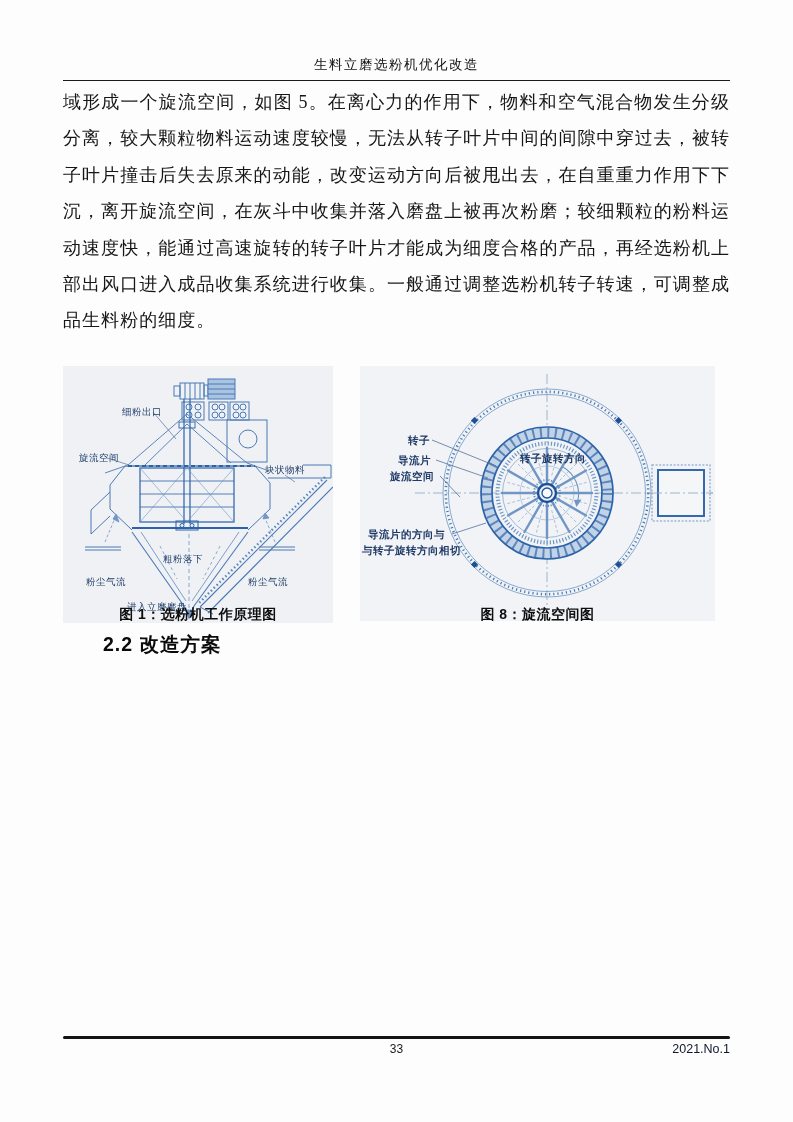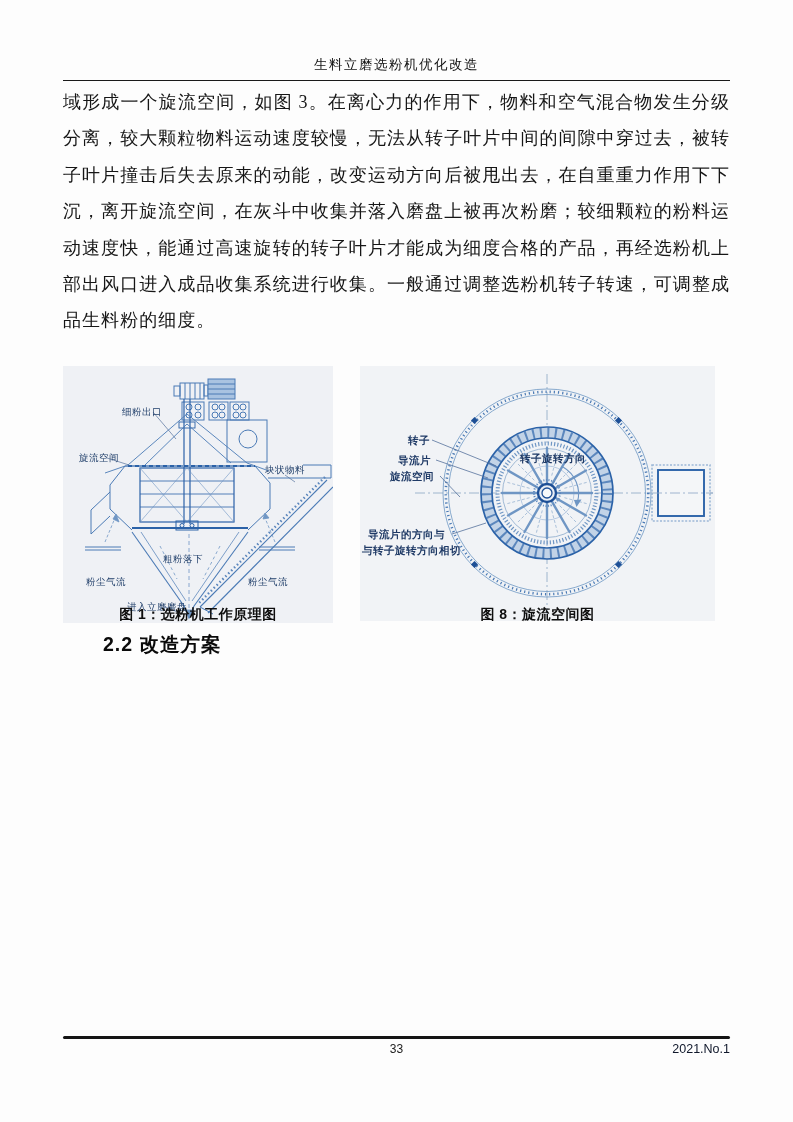--- a/index.html
+++ b/index.html
@@ -43,7 +43,7 @@
   <div class="header-title">生料立磨选粉机优化改造</div>
   <div class="header-rule"></div>
 
-  <div class="para para1">域形成一个旋流空间，如图 3。在离心力的作用下，物料和空气混合物发生分级分离，较大颗粒物料运动速度较慢，无法从转子叶片中间的间隙中穿过去，被转子叶片撞击后失去原来的动能，改变运动方向后被甩出去，在自重重力作用下下沉，离开旋流空间，在灰斗中收集并落入磨盘上被再次粉磨；较细颗粒的粉料运动速度快，能通过高速旋转的转子叶片才能成为细度合格的产品，再经选粉机上部出风口进入成品收集系统进行收集。一般通过调整选粉机转子转速，可调整成品生料粉的细度。</div>
+  <div class="para para1">域形成一个旋流空间，如图 5。在离心力的作用下，物料和空气混合物发生分级分离，较大颗粒物料运动速度较慢，无法从转子叶片中间的间隙中穿过去，被转子叶片撞击后失去原来的动能，改变运动方向后被甩出去，在自重重力作用下下沉，离开旋流空间，在灰斗中收集并落入磨盘上被再次粉磨；较细颗粒的粉料运动速度快，能通过高速旋转的转子叶片才能成为细度合格的产品，再经选粉机上部出风口进入成品收集系统进行收集。一般通过调整选粉机转子转速，可调整成品生料粉的细度。</div>
 
   <div class="figures">
 

